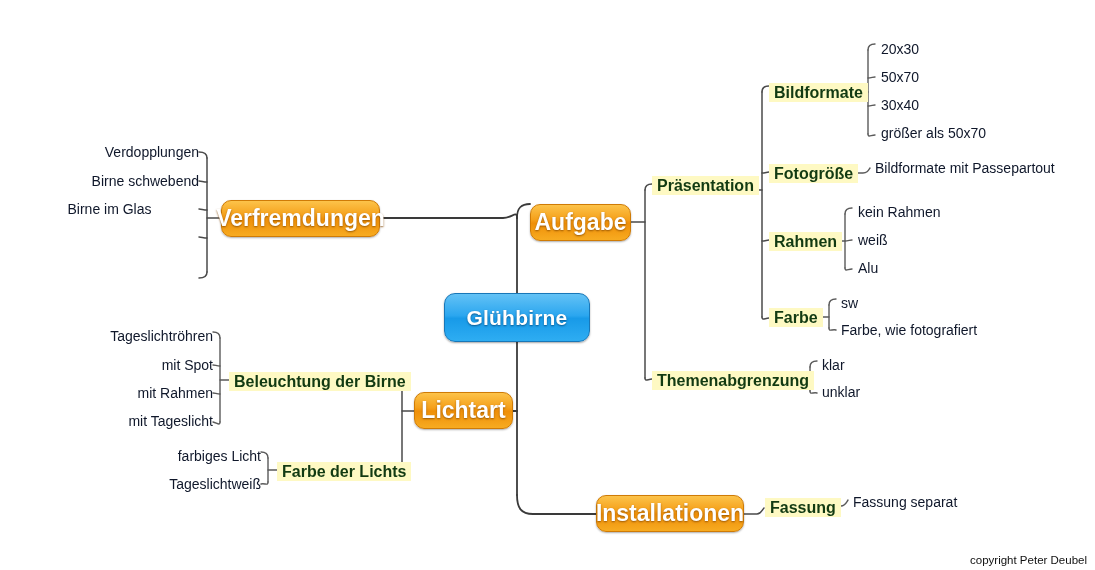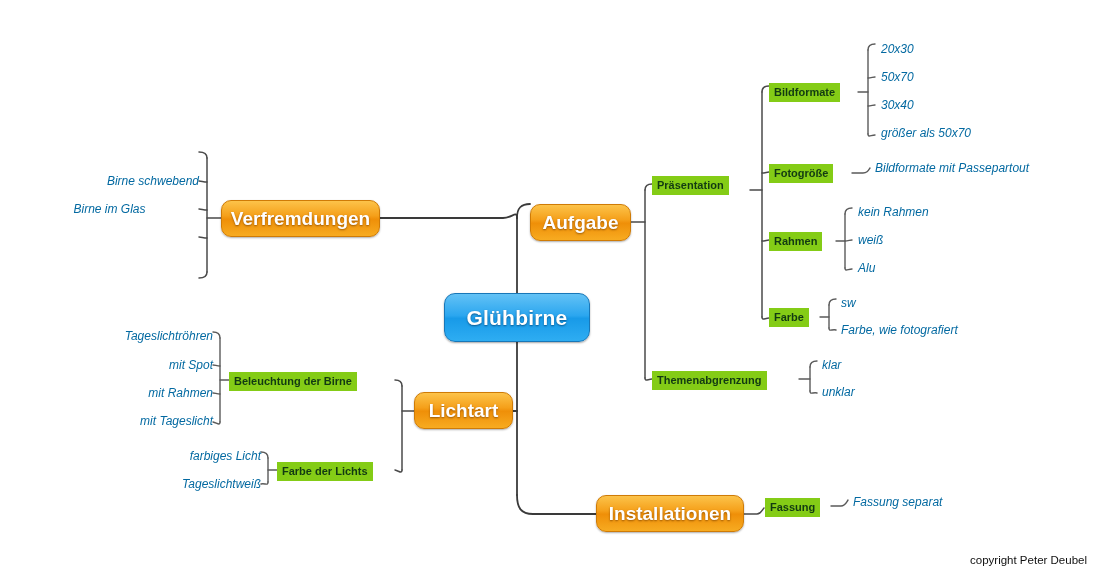--- a/index.html
+++ b/index.html
@@ -50,10 +50,9 @@
 
   
   .leaf{
-    color:#0369a1;
-    font-size:12px;
+    color:#0f172a;
+    font-size:14px;
     line-height:16px;
-    font-style:italic;
   }
   .leaf.r{text-align:right;}
 

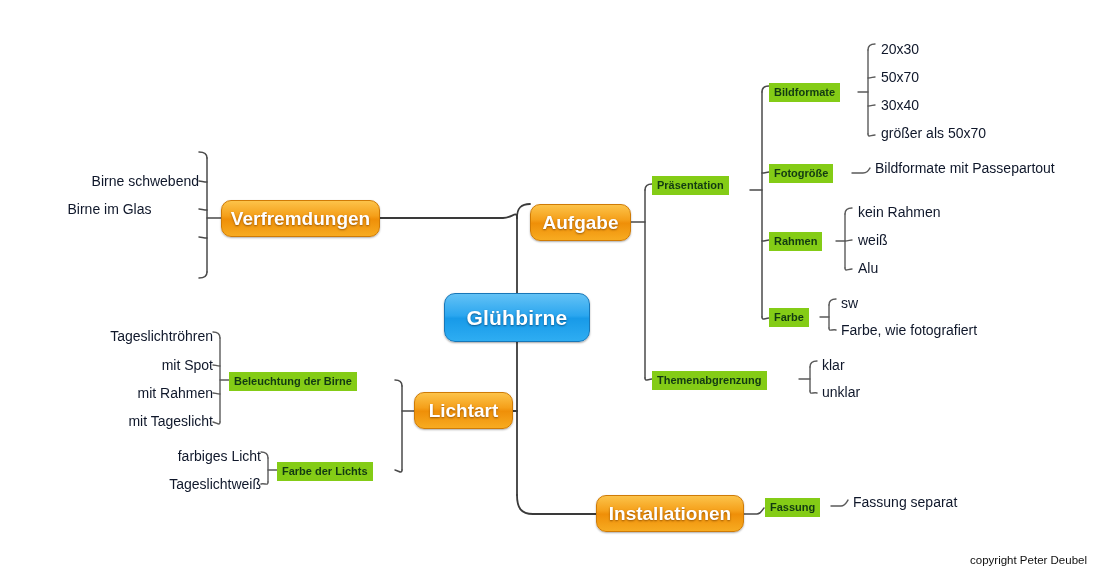--- a/index.html
+++ b/index.html
@@ -40,10 +40,10 @@
 
   
   .green{
-    background:#84cc16;
+    background:#fef9c3;
     color:#123a12;
     font-weight:bold;
-    font-size:11px;
+    font-size:16px;
     padding:2px 5px;
     line-height:15px;
   }

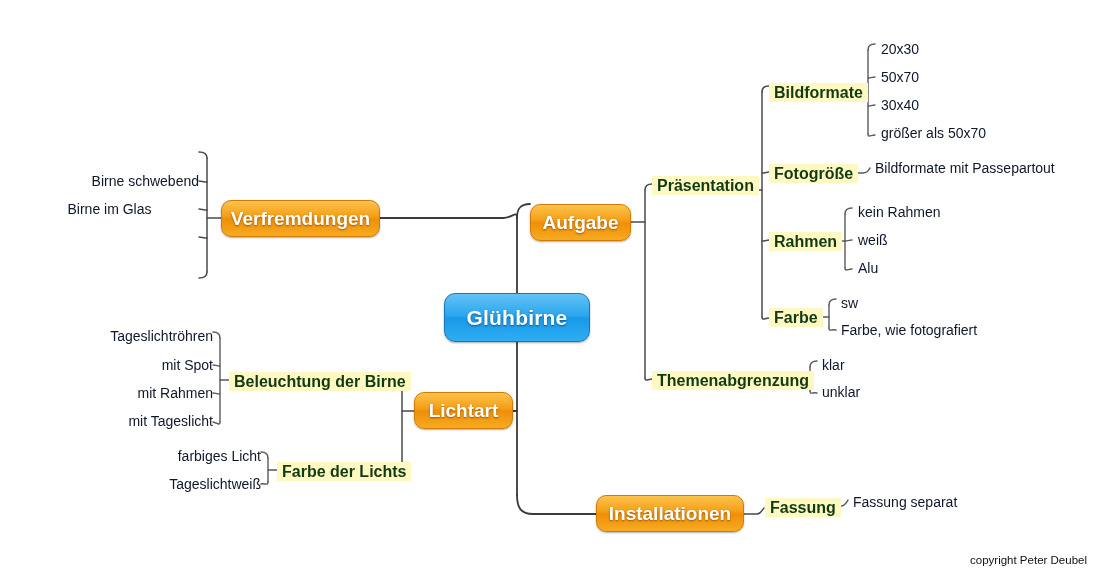--- a/index.html
+++ b/index.html
@@ -181,6 +181,7 @@
   <div id="n-aufgabe" class="node orange">Aufgabe</div>
   <div id="n-installationen" class="node orange">Installationen</div>
 
+  <div class="node leaf r" style="left:20px;top:144px;width:179px;">Verdopplungen</div>
   <div class="node leaf r" style="left:20px;top:173px;width:179px;">Birne schwebend</div>
   <div class="node leaf r" style="left:20px;top:201px;width:179px;text-align:center;">Birne im Glas</div>
 

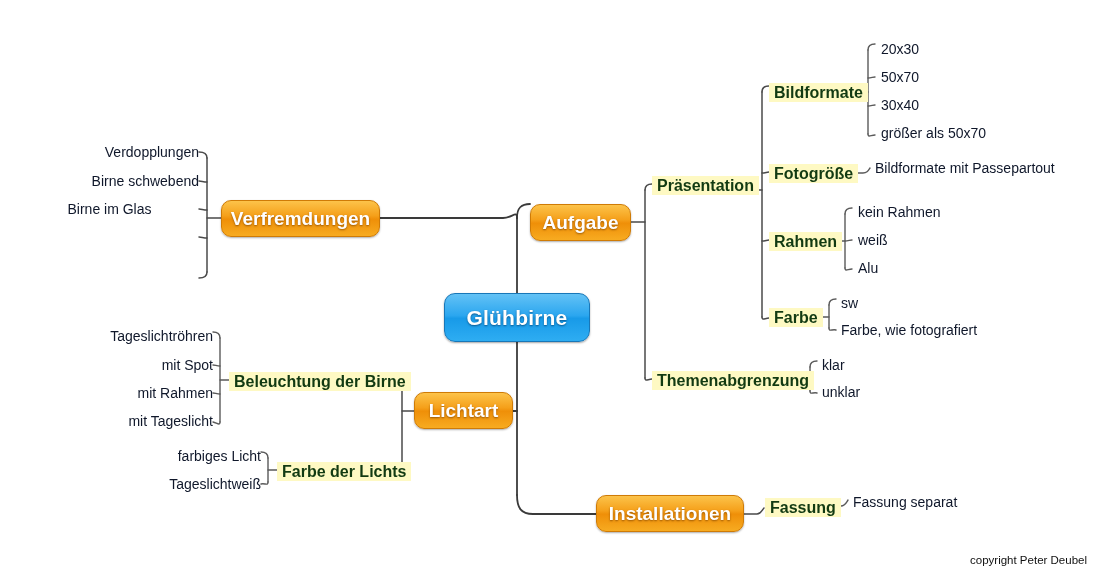--- a/index.html
+++ b/index.html
@@ -30,7 +30,7 @@
     background:linear-gradient(to bottom,#fcc34a 0%,#f5a01a 42%,#ef8f08 52%,#f7ab21 100%);
     box-shadow:0 1px 2px rgba(0,0,0,.32);
     display:flex;align-items:center;justify-content:center;
-    color:#ffffff;font-size:19px;font-weight:bold;
+    color:#ffffff;font-size:23px;font-weight:bold;
     text-shadow:0 1px 2px rgba(130,70,0,.8);
   }
   #n-verfremdungen{left:221px;top:200px;width:159px;height:37px;}

